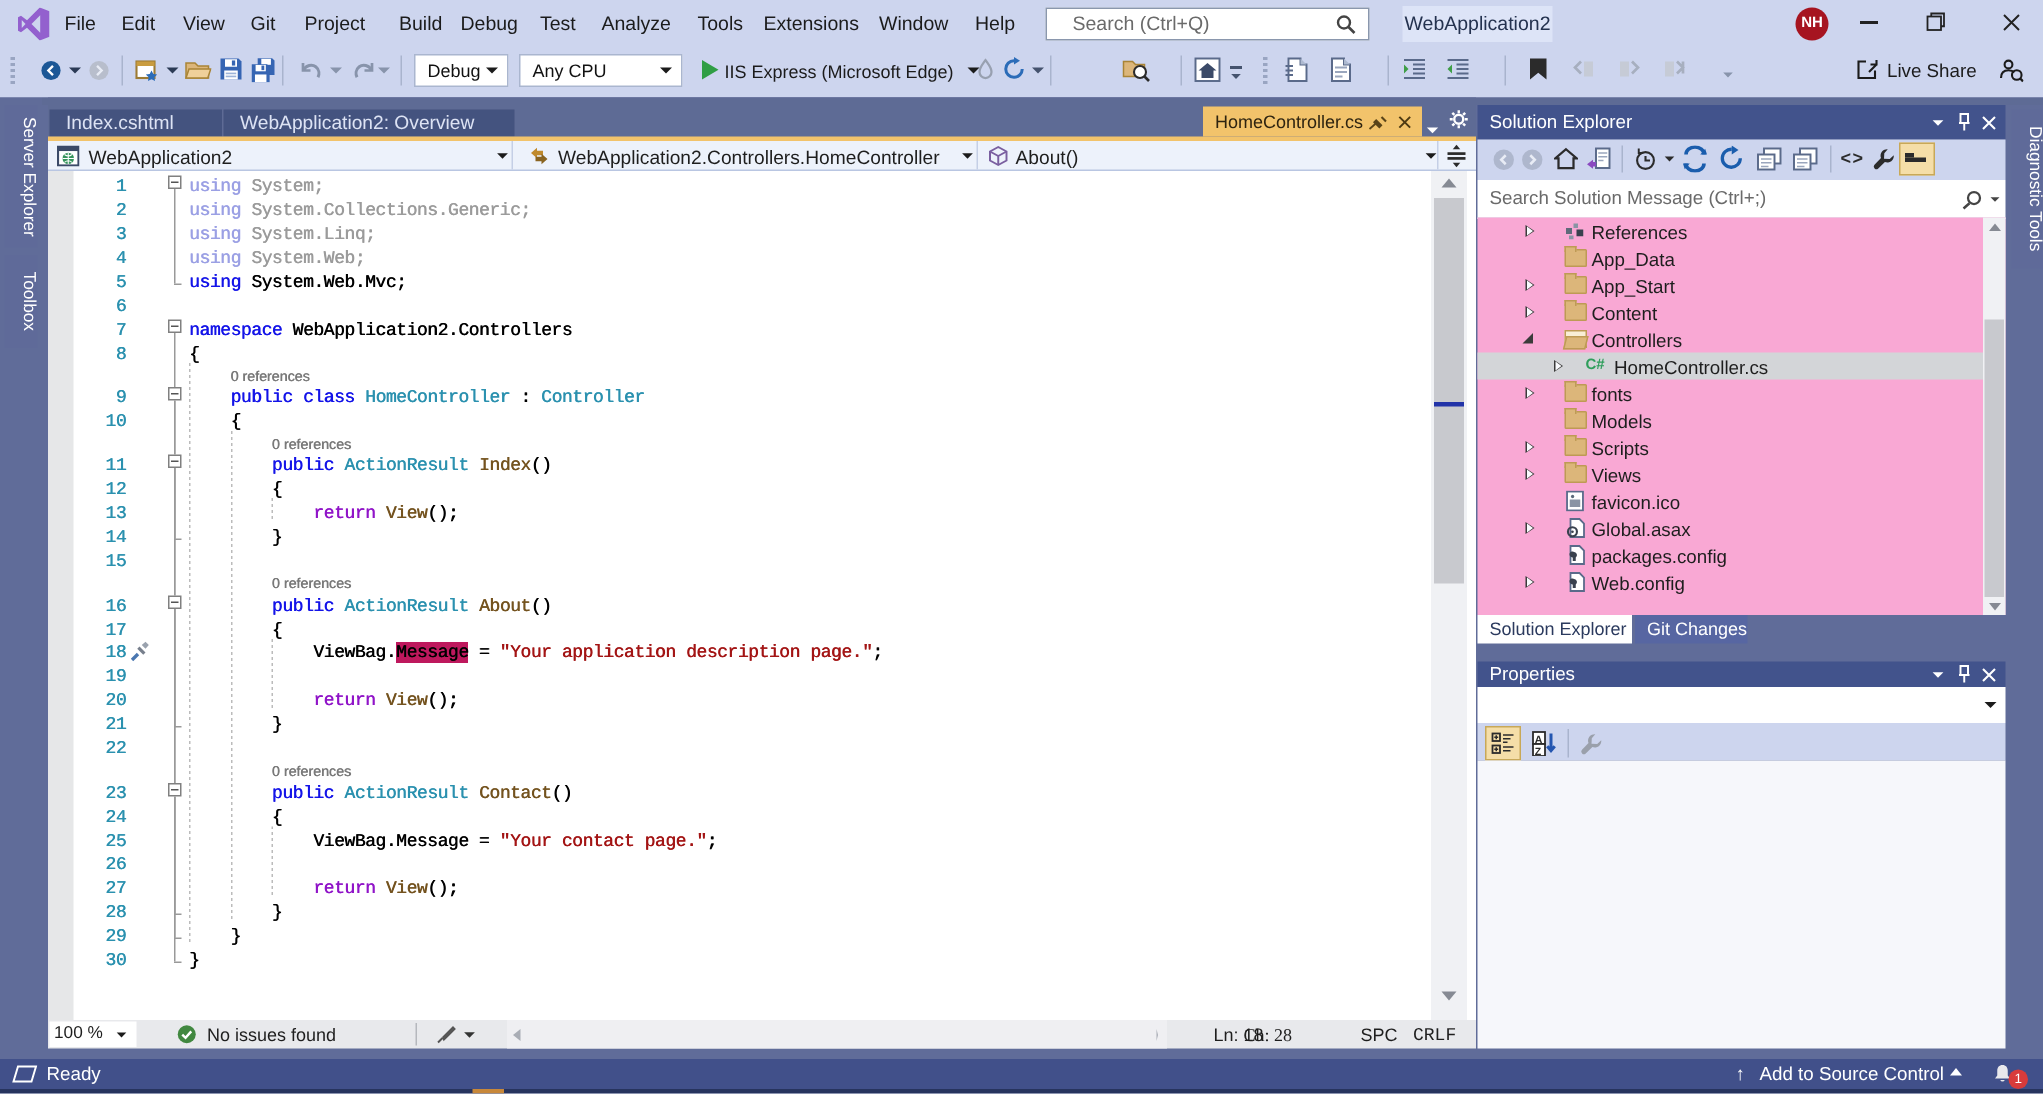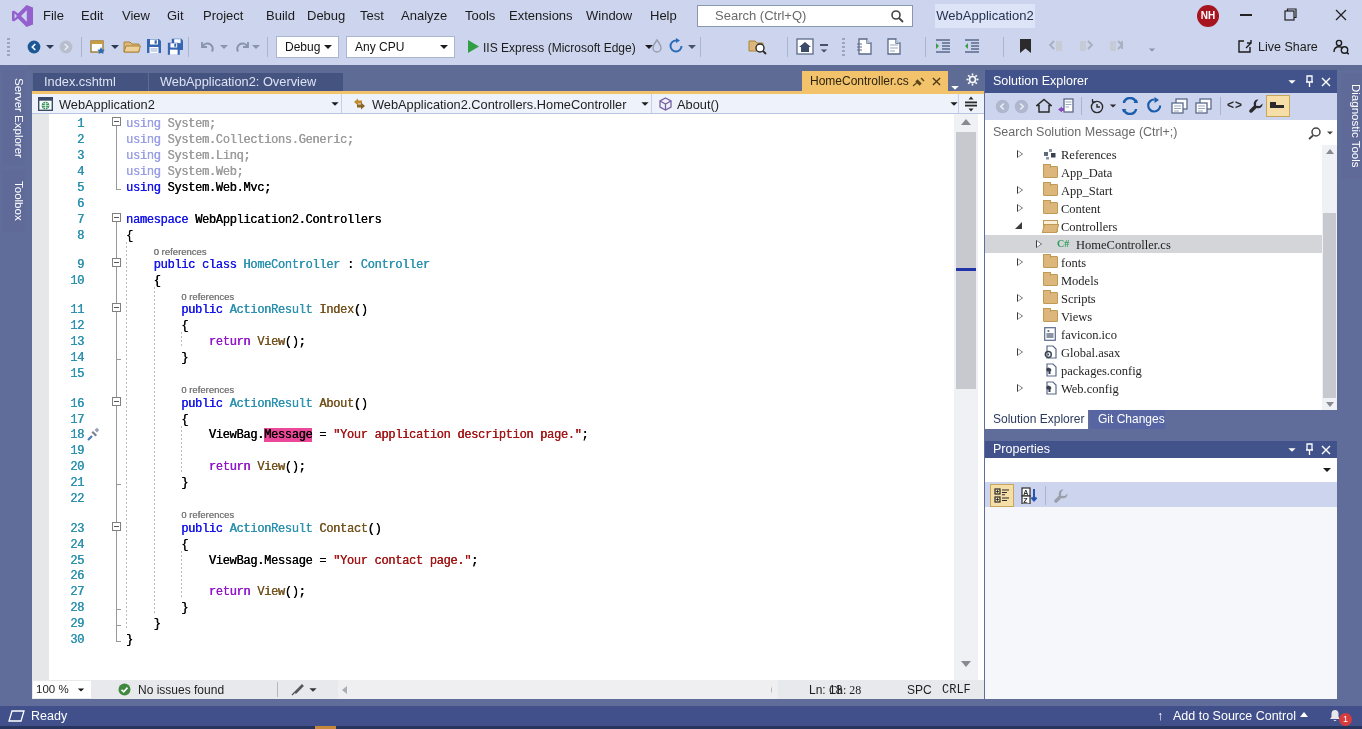--- a/index.html
+++ b/index.html
@@ -64,7 +64,7 @@
   #rpanel { left:985px; top:70px; width:352px; height:629px; }
   .ptitle { position:absolute; left:0; width:352px; height:23px; background:#42538C; color:#fff; font-size:12.5px; line-height:23px; padding-left:8px; }
   .ptools { position:absolute; left:0; width:352px; background:#CDD5EE; }
-  #setree { position:absolute; left:0; top:75px; width:352px; height:265px; background:#ffffff;font-family:Liberation Serif, serif; }
+  #setree { position:absolute; left:0; top:75px; width:352px; height:265px; background:#f9a8d4; }
   .trow { position:absolute; left:0; width:337px; height:18px; font-size:12.5px; color:#1e1e1e; }
   .trow span.lbl { position:absolute; top:3px; }
   .arrR { position:absolute; width:0; height:0; border-top:4.5px solid transparent; border-bottom:4.5px solid transparent; border-left:6.5px solid #3b3b3b; }

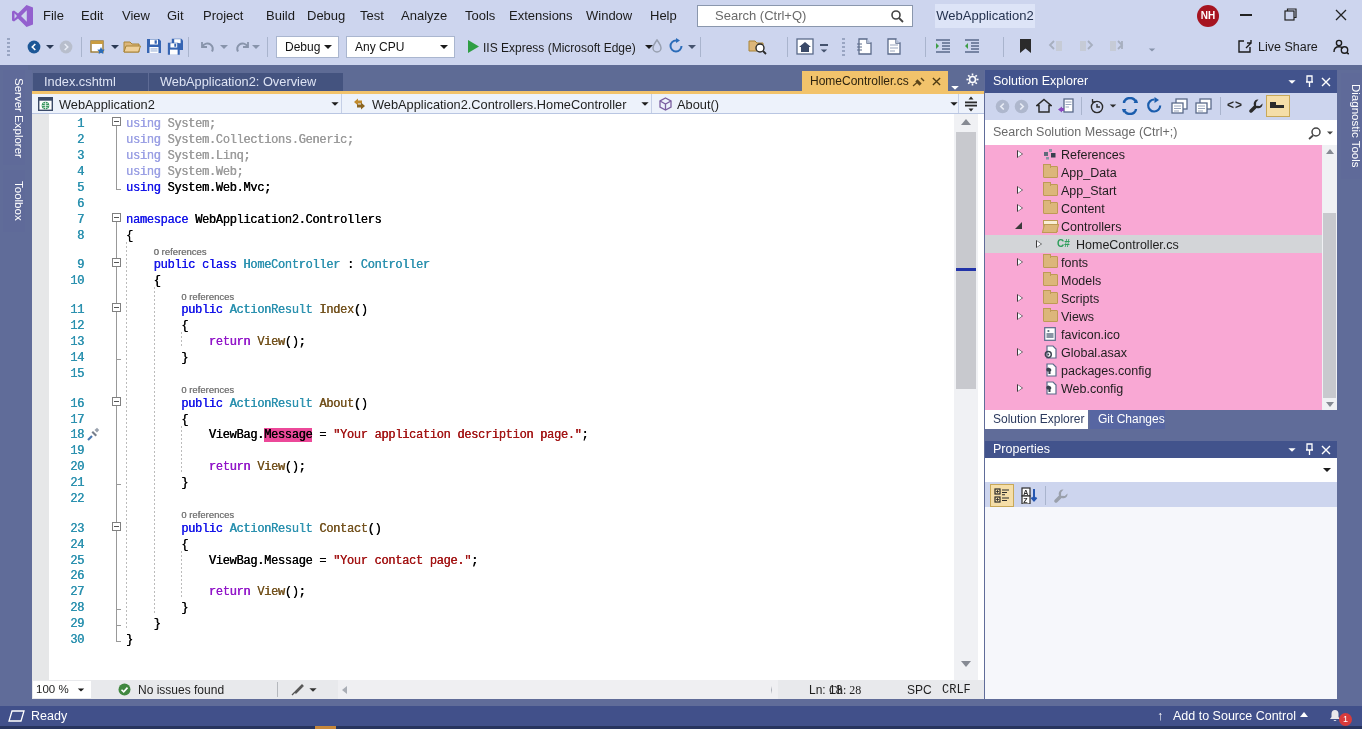--- a/index.html
+++ b/index.html
@@ -45,7 +45,7 @@
   .cl { height:13.5px; line-height:13.5px; font-family:"Liberation Sans",sans-serif; font-size:9.5px; color:#7a7a7a; letter-spacing:0; }
   .kw { color:#1414E8; } .ctl { color:#9014C8;margin-top:32px; } .ty { color:#2B91AF; } .mth { color:#74531F; }
   .str { color:#A31515; } .fkw { color:#9ba0e4; } .fad { color:#9b9b9b; }
-  .sel { background:#ec4899; }
+  .sel { background:#be185d; }
 
   
   .fbox { position:absolute; width:9px; height:9px; border:1px solid #808080; background:#fff; left:112px; }

